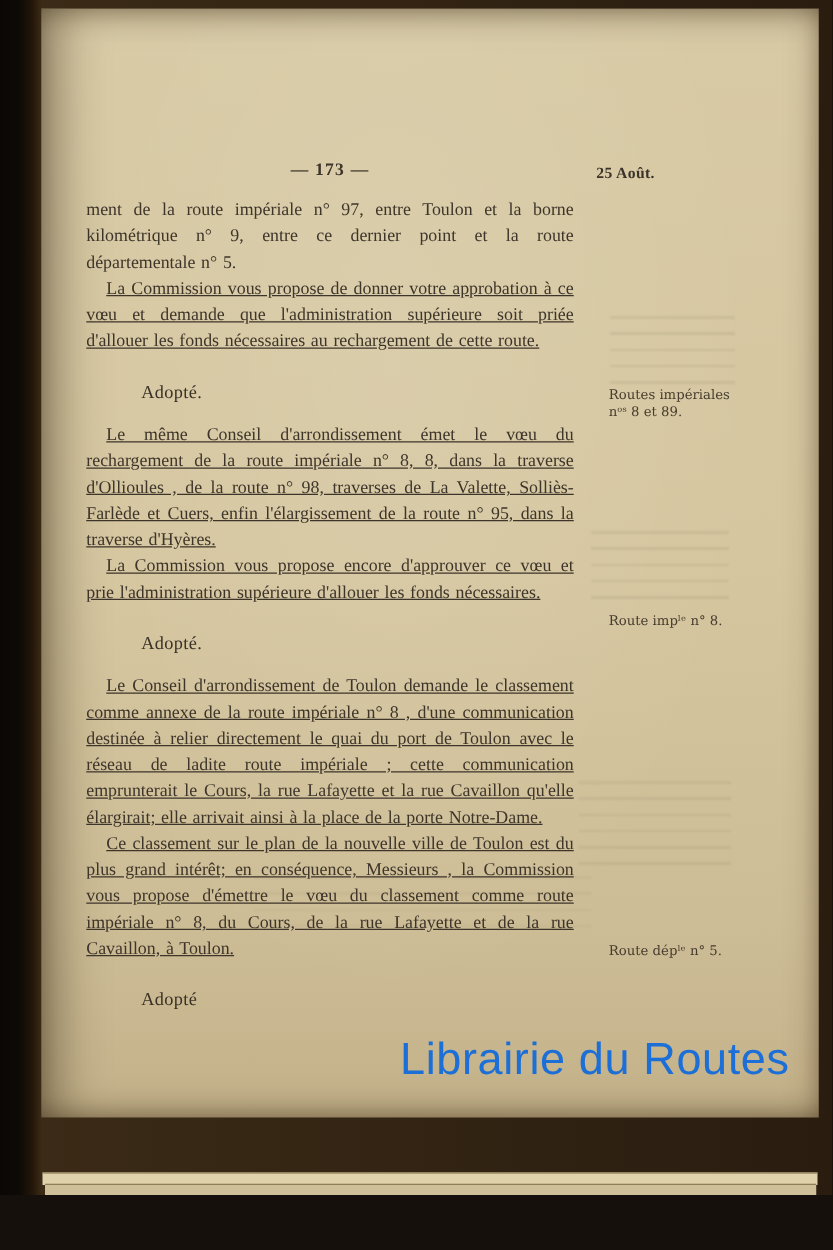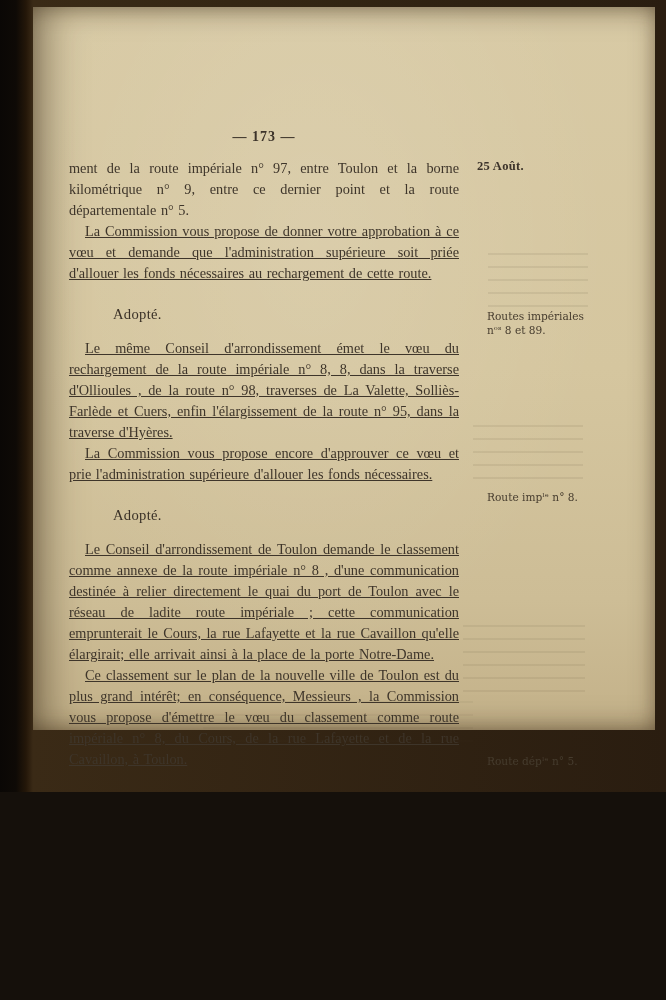--- a/index.html
+++ b/index.html
@@ -4,7 +4,7 @@
 <style>
   html,body{margin:0;padding:0;background:#15100b;}
   .stage{
-    position:relative;width:666px;height:792px;overflow:hidden;
+    position:relative;width:666px;height:956px;overflow:hidden;
     background:linear-gradient(90deg,#0a0705 0px,#0e0a06 16px,#241709 26px,#3a2a16 33px,#2a1d10 100%);
     font-family:"Liberation Serif","DejaVu Serif",serif;
   }

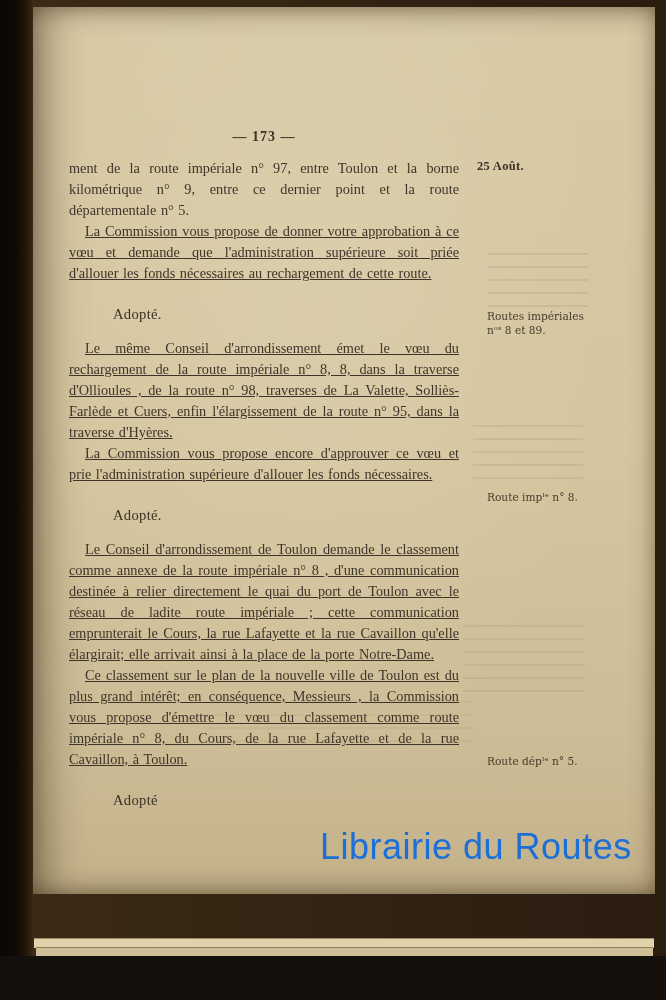--- a/index.html
+++ b/index.html
@@ -25,7 +25,7 @@
   }
   .date{
     position:absolute;top:124px;left:444px;
-    font-weight:bold;font-size:12.5px;color:#3c332a;letter-spacing:0.3px;margin-top:28px;
+    font-weight:bold;font-size:12.5px;color:#3c332a;letter-spacing:0.3px;
   }
   .column{position:absolute;top:151px;left:36px;width:390px;}
   p.body{

